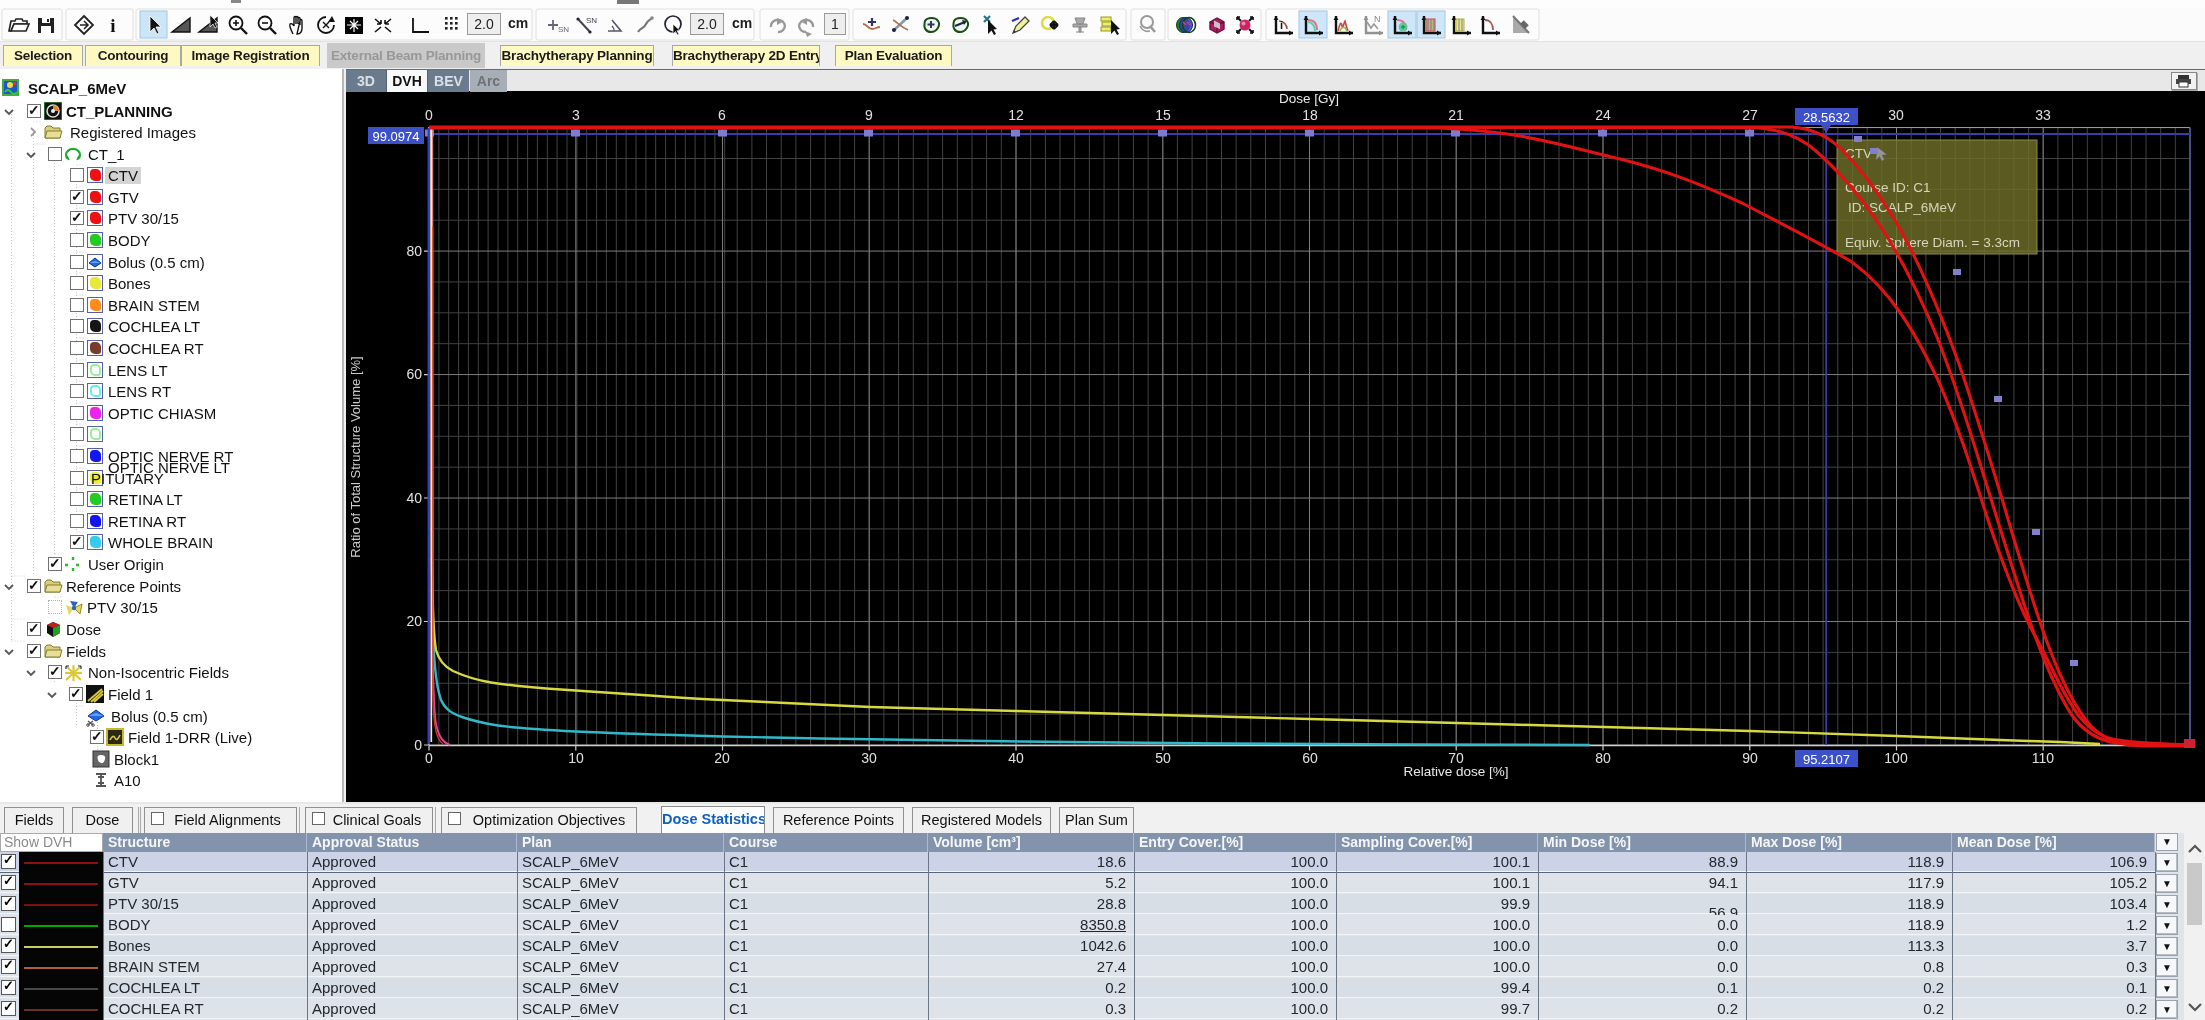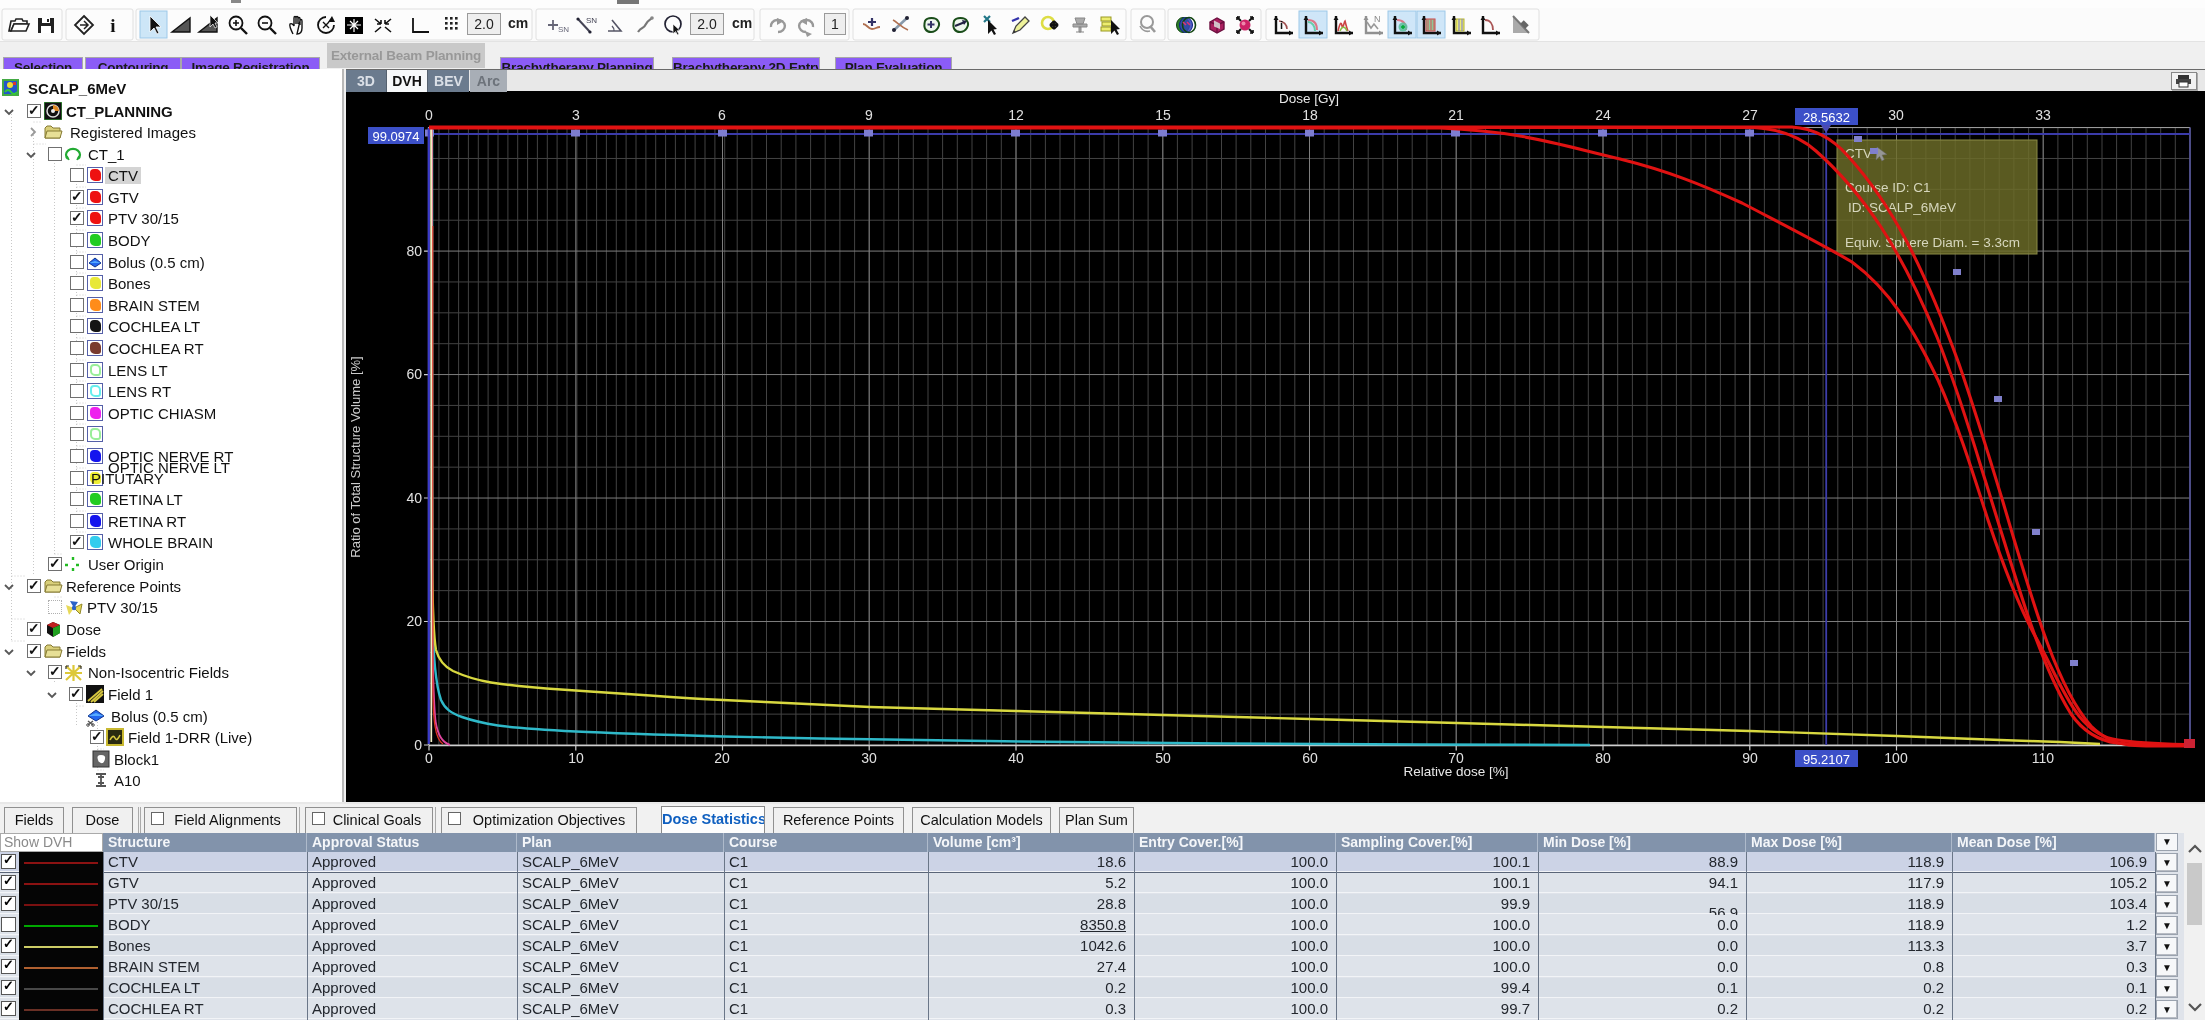--- a/index.html
+++ b/index.html
@@ -14,7 +14,7 @@
   .tlbl { position:absolute; top:7px; font-size:14px; color:#222; font-weight:bold; }
   
   #wtabs { left:0; top:43px; width:2205px; height:26px; background:#f0f0f0; }
-  .wtab { position:absolute; top:14px; height:21px; background:#8b5cf6; border:1px solid #a8a8a8; border-bottom:none; color:#1a1a1a; font-size:13.5px; font-weight:bold; text-align:center; white-space:nowrap; overflow:hidden; letter-spacing:-0.2px; }
+  .wtab { position:absolute; top:2px; height:21px; background:#fef9c3; border:1px solid #a8a8a8; border-bottom:none; color:#1a1a1a; font-size:13.5px; font-weight:bold; text-align:center; white-space:nowrap; overflow:hidden; letter-spacing:-0.2px; }
   .wtab.dis { background:#c9c9c9; color:#989898; border:none; height:25px; top:0px; }
   
   #leftpane { left:0; top:69px; width:344px; height:733px; background:#ffffff; border-right:2px solid #b8b8b8; }

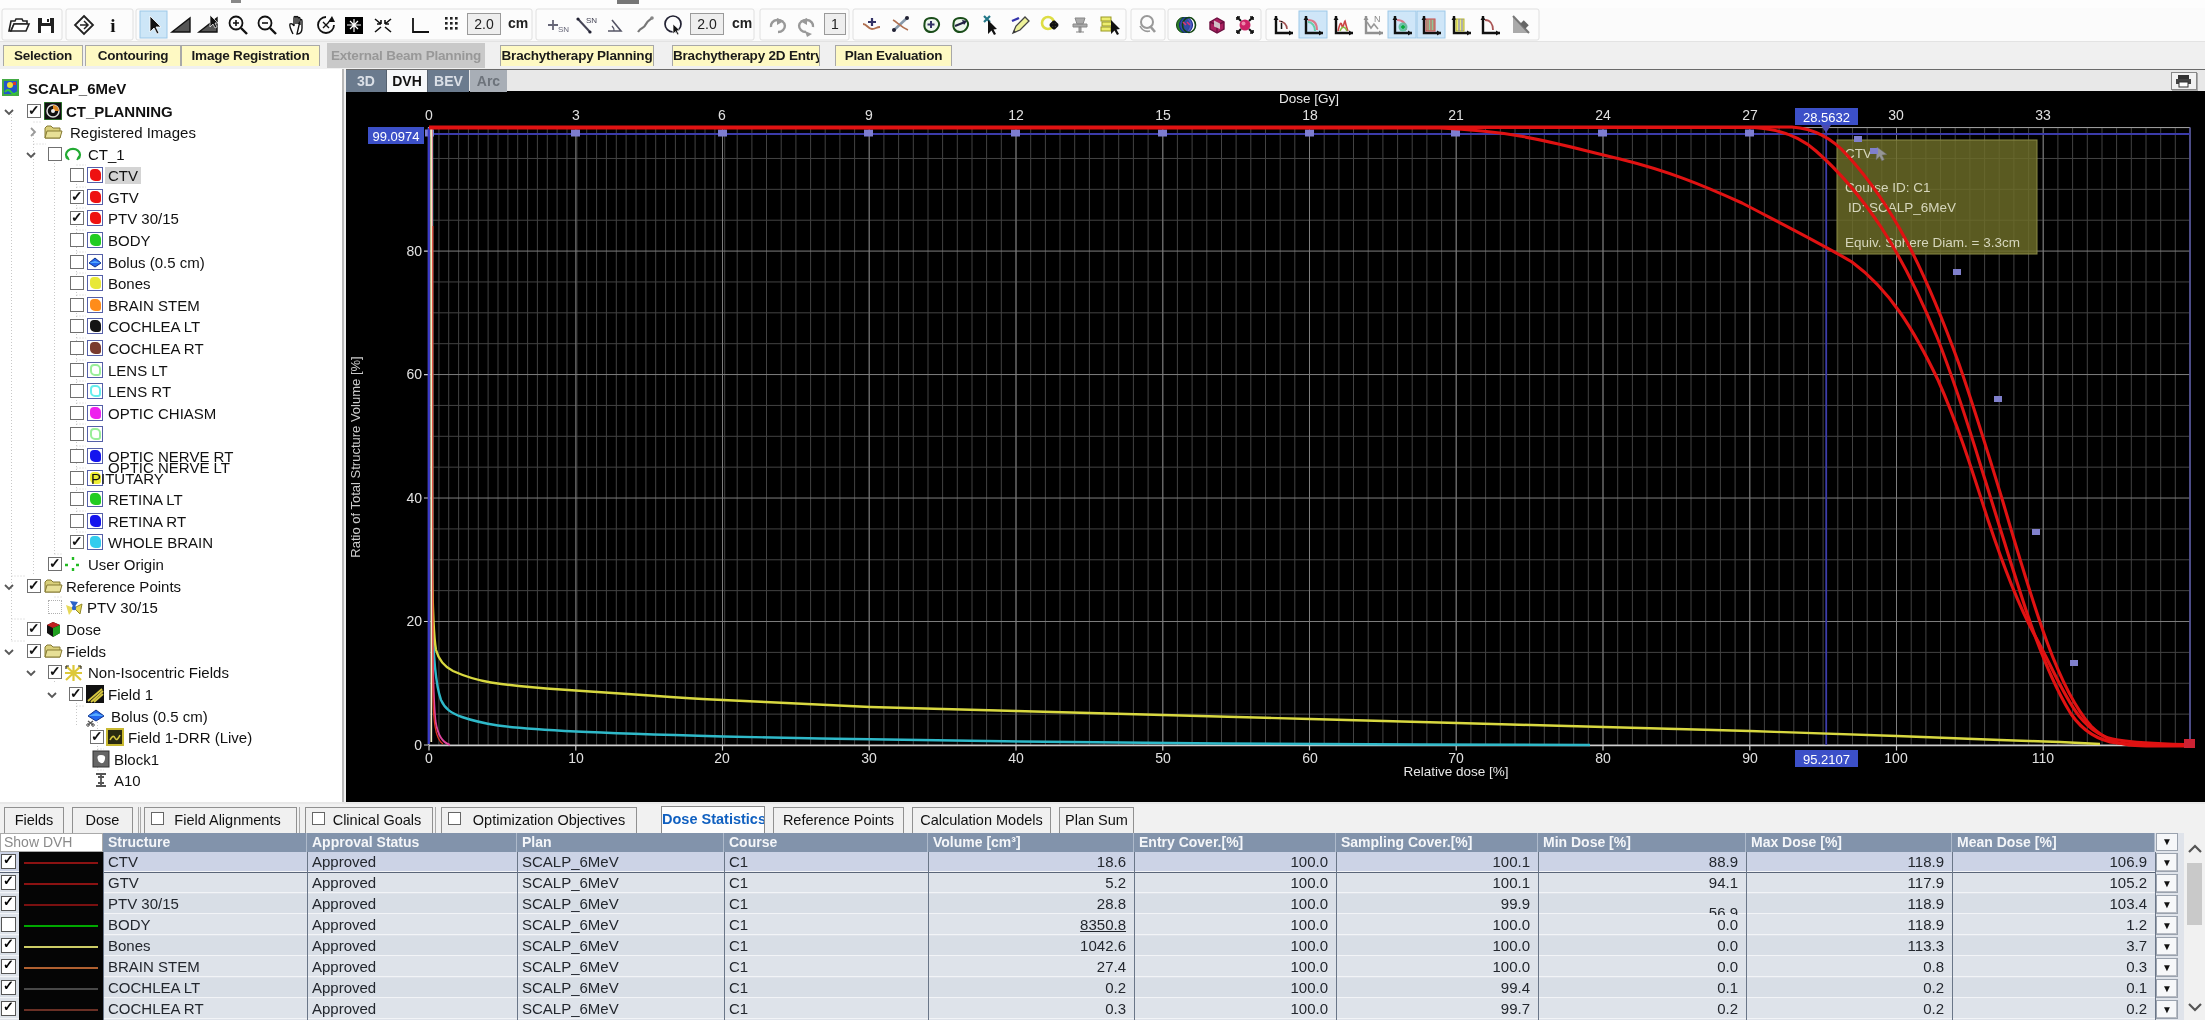--- a/index.html
+++ b/index.html
@@ -791,7 +791,7 @@
     <div class="btab" style="left:441px;width:196px;line-height:24px;"><span class="bchk" style="left:6px;"></span><span style="margin-left:20px;">Optimization Objectives</span></div>
     <div class="btab" style="left:661px;width:104px;line-height:25px;background:#fdfdfd;border-color:#8a8a8a;color:#1060c0;font-weight:bold;top:2px;height:28px;">Dose Statistics</div>
     <div class="btab" style="left:773px;width:131px;line-height:24px;">Reference Points</div>
-    <div class="btab" style="left:912px;width:139px;line-height:24px;">Calculation Models</div>
+    <div class="btab" style="left:912px;width:139px;line-height:24px;">Registered Models</div>
     <div class="btab" style="left:1059px;width:75px;line-height:24px;">Plan Sum</div>
   </div>
   <div class="abs" id="tbl">

